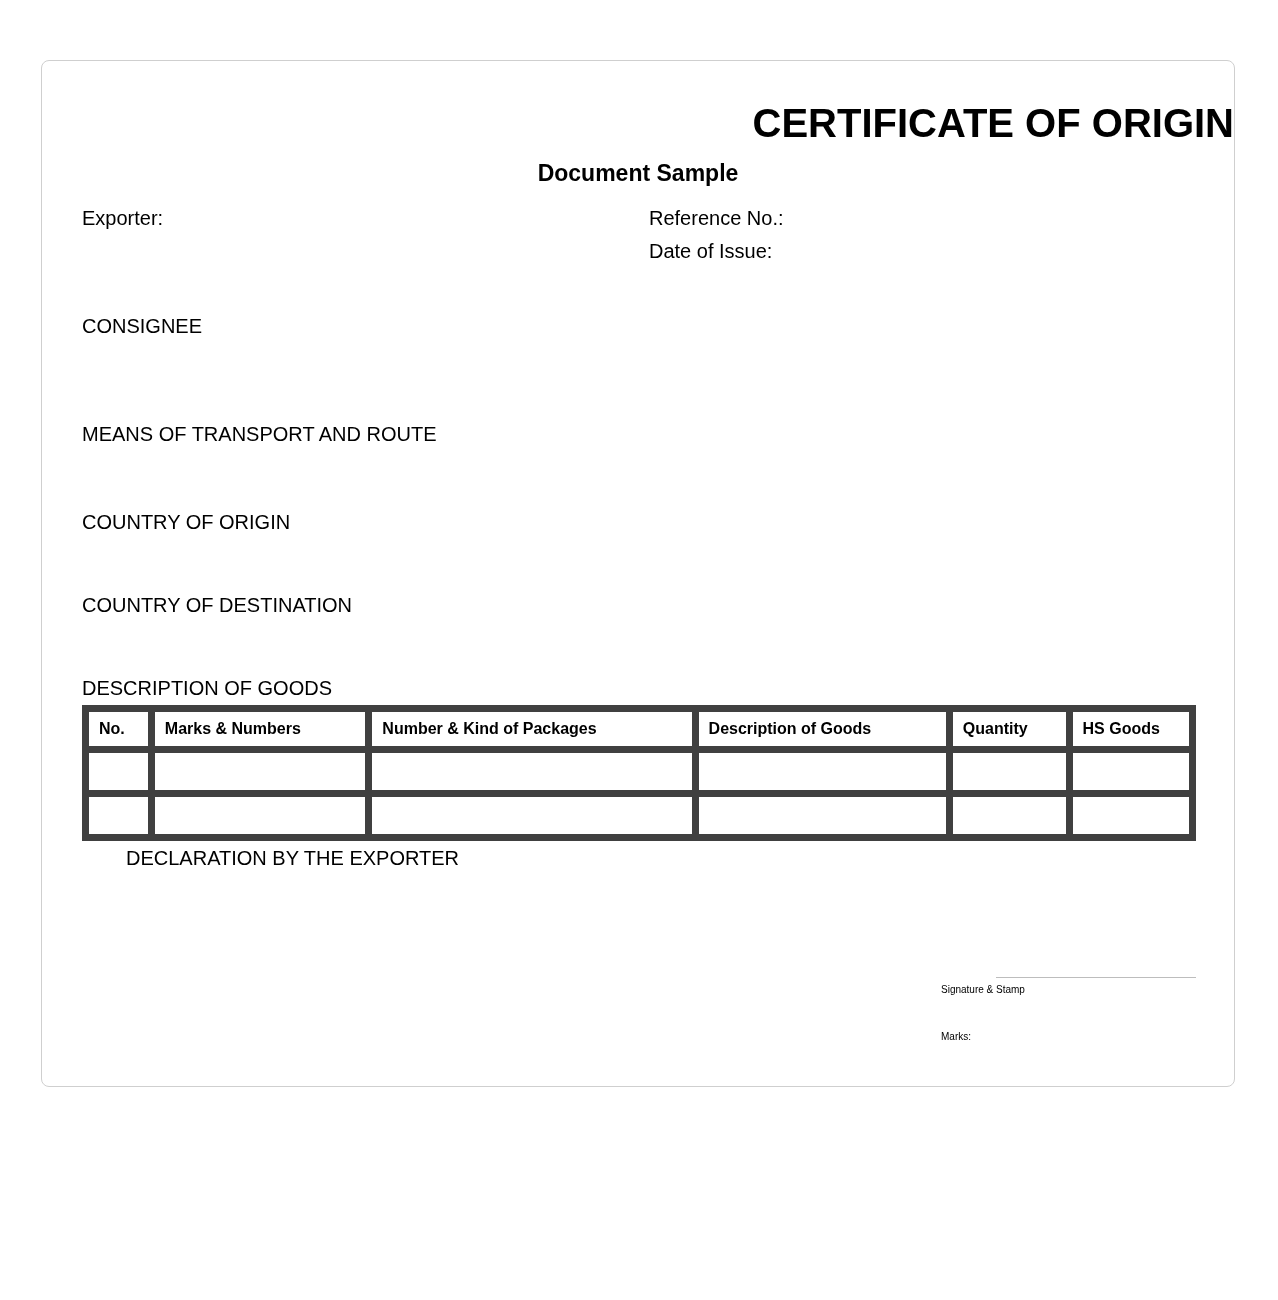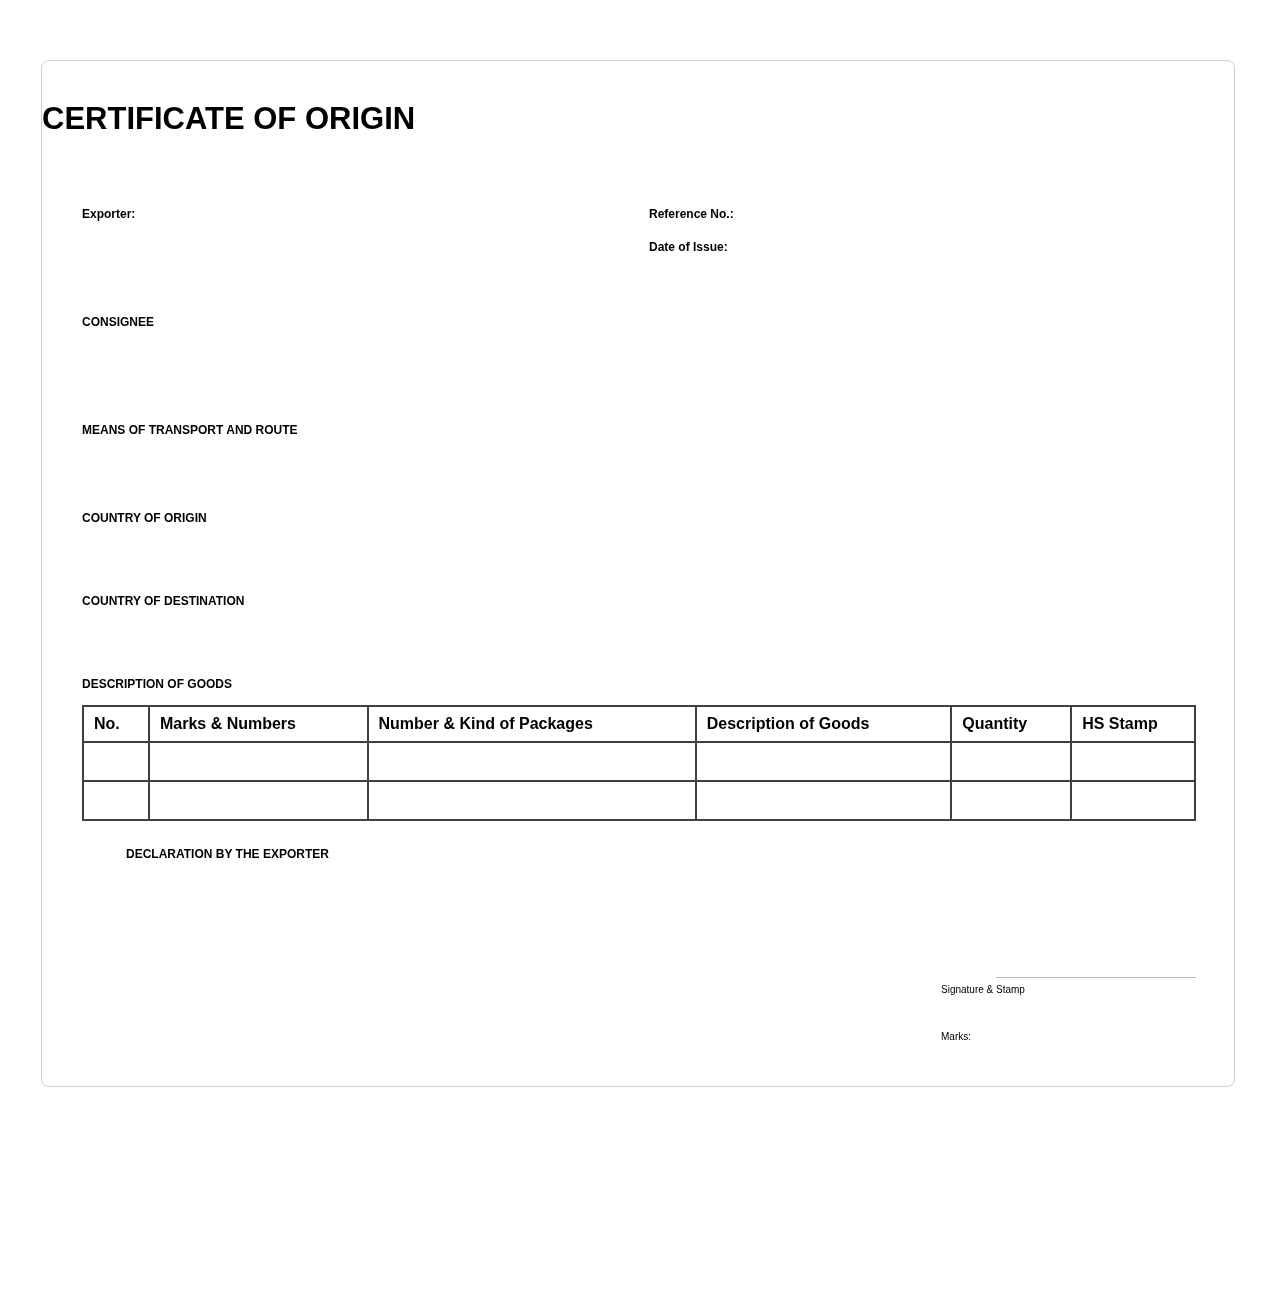--- a/index.html
+++ b/index.html
@@ -8,7 +8,7 @@
     position: absolute; left: 41px; top: 60px; width: 1194px; height: 1027px;
     border: 1px solid #cfcfcf; border-radius: 8px; box-sizing: border-box; background: #fff;
   }
-  .title { position: absolute; left: 0; right: 0; top: 40px; text-align: left; font-size: 31px; font-weight: bold; }
+  .title { position: absolute; left: 0; right: 0; top: 40px; text-align: right; font-size: 40px; font-weight: bold; }
   .subtitle { position: absolute; left: 0; right: 0; top: 99px; text-align: center; font-size: 23px; font-weight: bold; }
   .lbl { position: absolute; font-size: 12px; font-weight: bold; }
   table.goods {

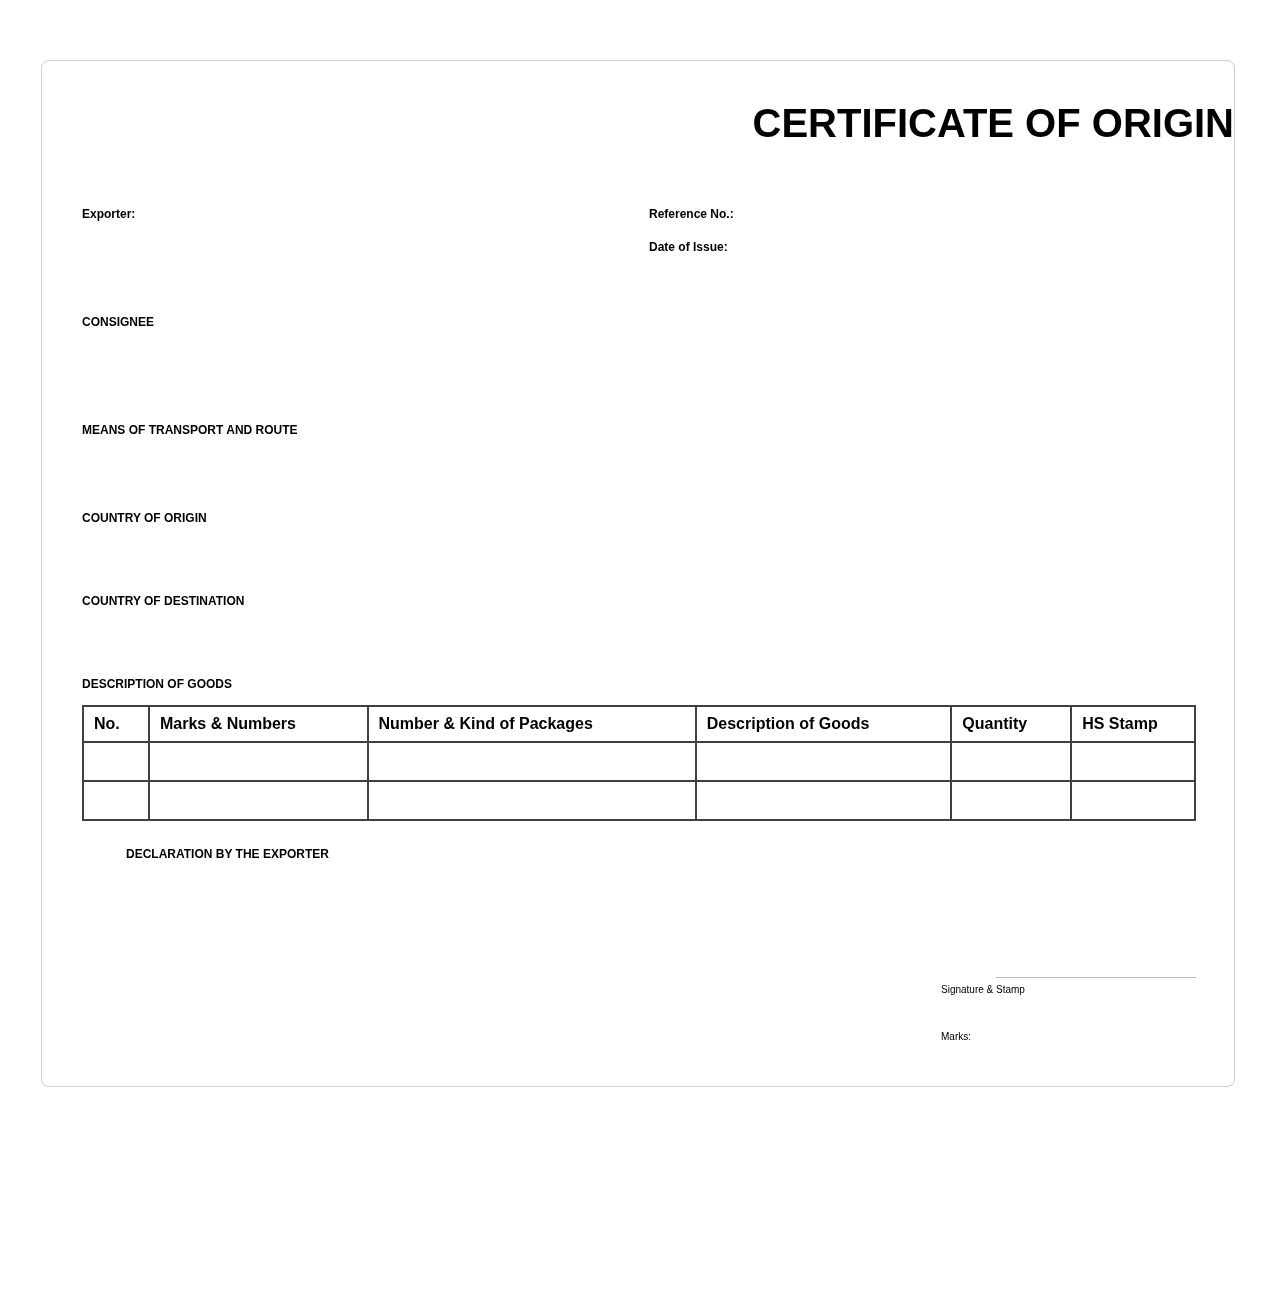--- a/index.html
+++ b/index.html
@@ -26,6 +26,7 @@
 
 <div class="card">
   <div class="title">CERTIFICATE OF ORIGIN</div>
+  <div class="subtitle">Document Sample</div>
 
   <div class="lbl" style="left:40px;top:146px;">Exporter:</div>
   <div class="lbl" style="left:607px;top:146px;">Reference No.:</div>

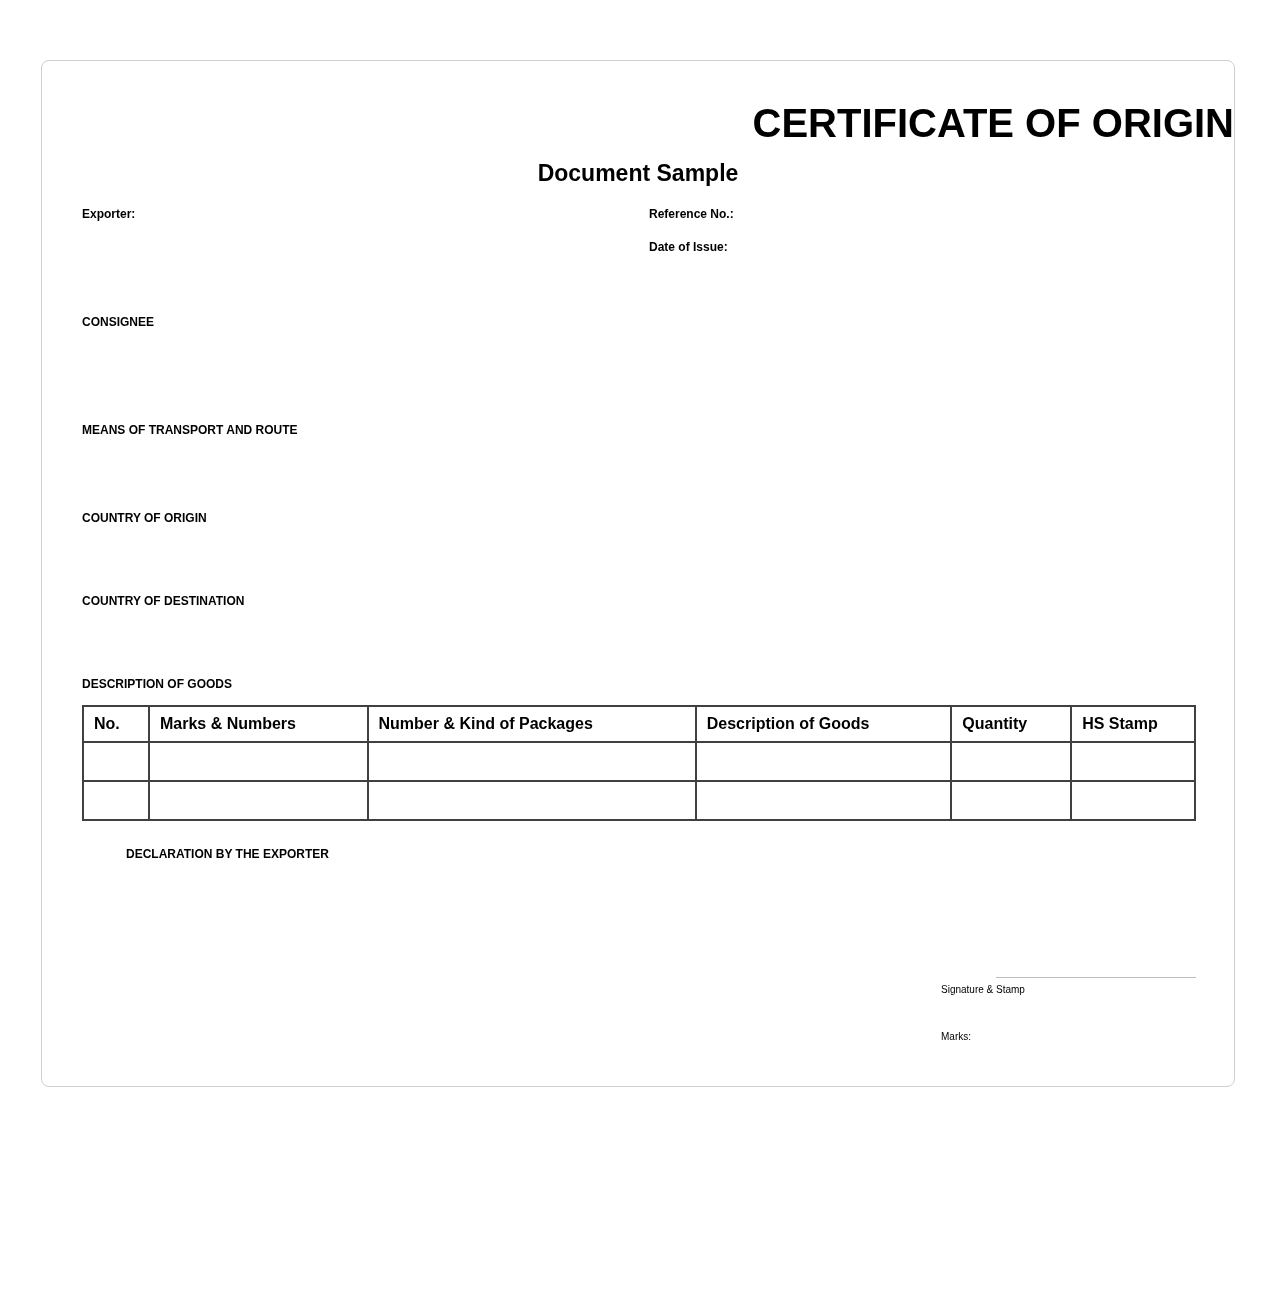--- a/index.html
+++ b/index.html
@@ -10,7 +10,7 @@
   }
   .title { position: absolute; left: 0; right: 0; top: 40px; text-align: right; font-size: 40px; font-weight: bold; }
   .subtitle { position: absolute; left: 0; right: 0; top: 99px; text-align: center; font-size: 23px; font-weight: bold; }
-  .lbl { position: absolute; font-size: 12px; font-weight: bold; }
+  .lbl { position: absolute; font-size: 20px; font-weight: normal; }
   table.goods {
     position: absolute; left: 40px; top: 644px; width: 1114px;
     border-collapse: collapse; font-size: 16px;

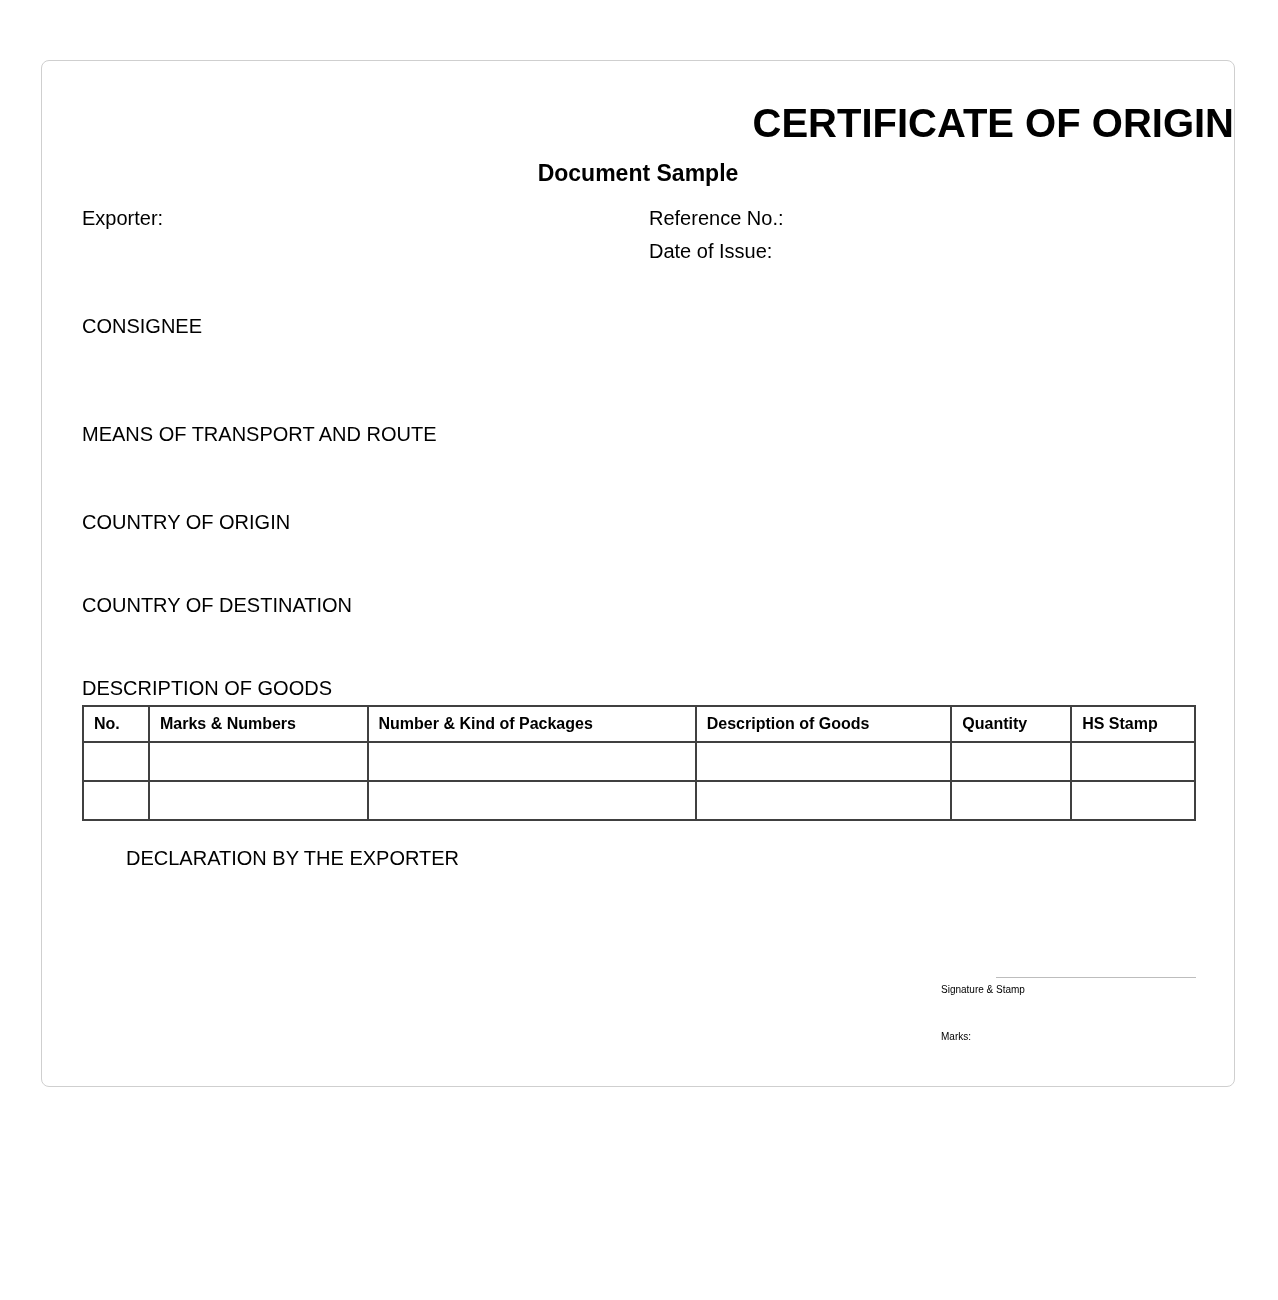--- a/index.html
+++ b/index.html
@@ -15,7 +15,7 @@
     position: absolute; left: 40px; top: 644px; width: 1114px;
     border-collapse: collapse; font-size: 16px;
   }
-  table.goods th, table.goods td { border: 2px solid #404040; text-align: left; padding: 0 10px; }
+  table.goods th, table.goods td { border: 7px solid #404040; text-align: left; padding: 0 10px; }
   table.goods th { height: 34px; font-weight: bold; }
   table.goods td { height: 37px; }
   .sigline { position: absolute; left: 954px; top: 916px; width: 200px; border-top: 1px solid #bdbdbd; }

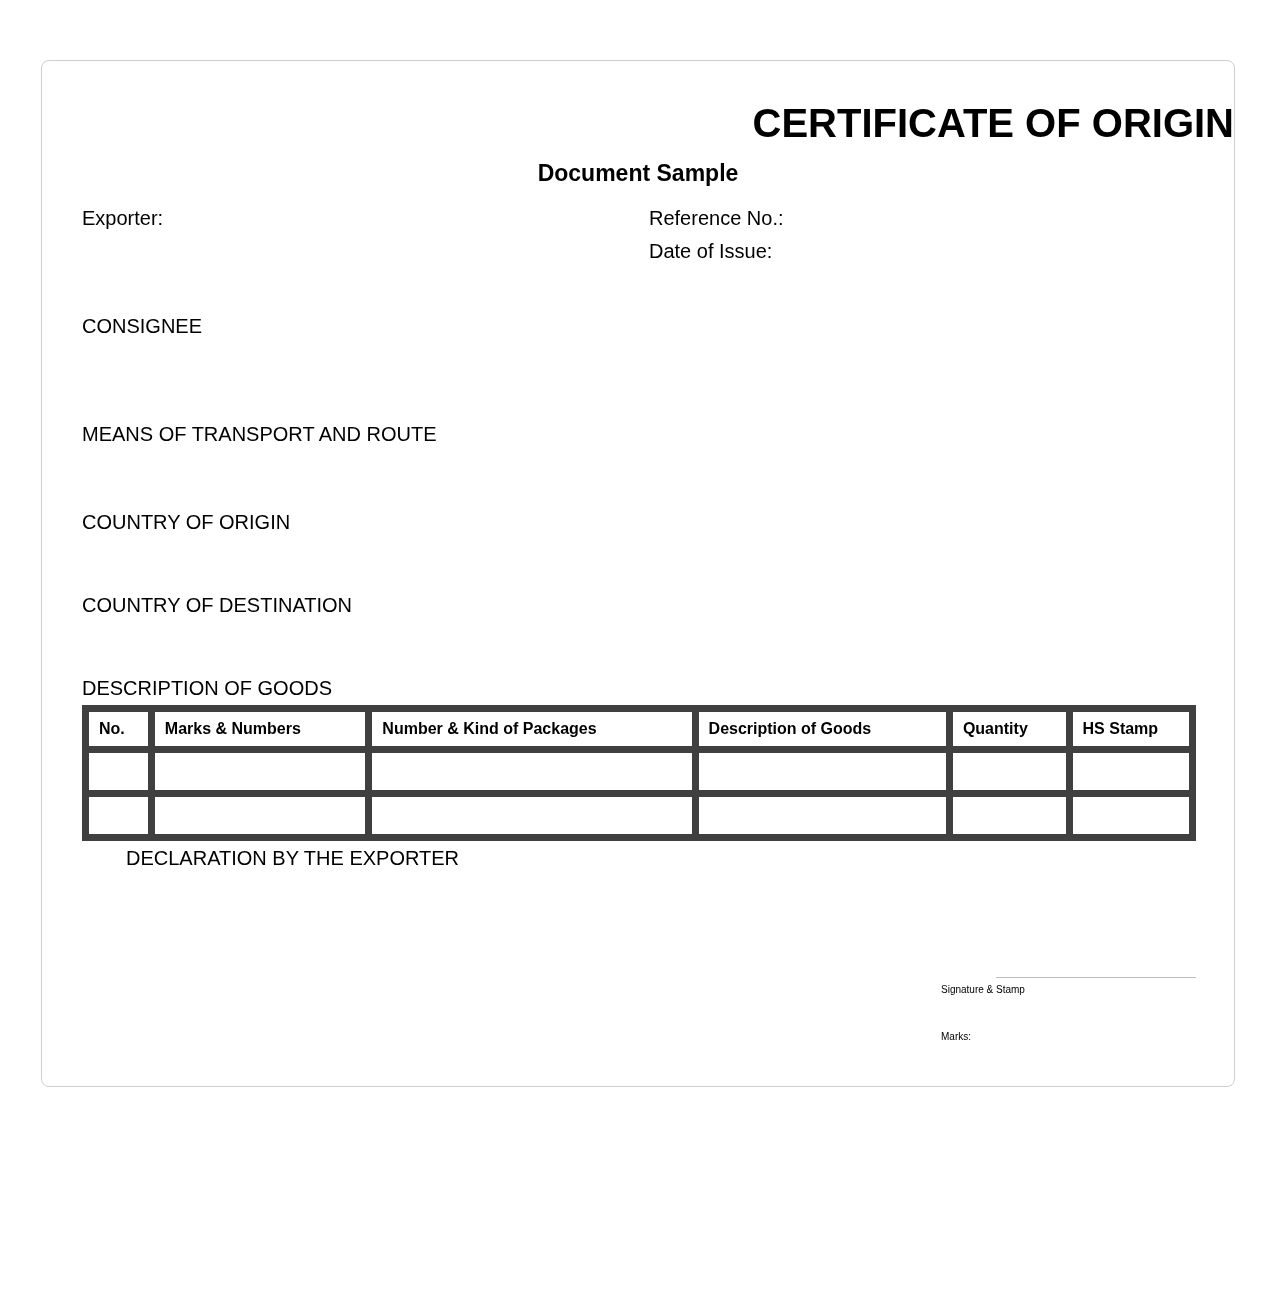--- a/index.html
+++ b/index.html
@@ -54,7 +54,7 @@
         <th>Number &amp; Kind of Packages</th>
         <th>Description of Goods</th>
         <th>Quantity</th>
-        <th>HS Stamp</th>
+        <th>HS Goods</th>
       </tr>
     </thead>
     <tbody>

